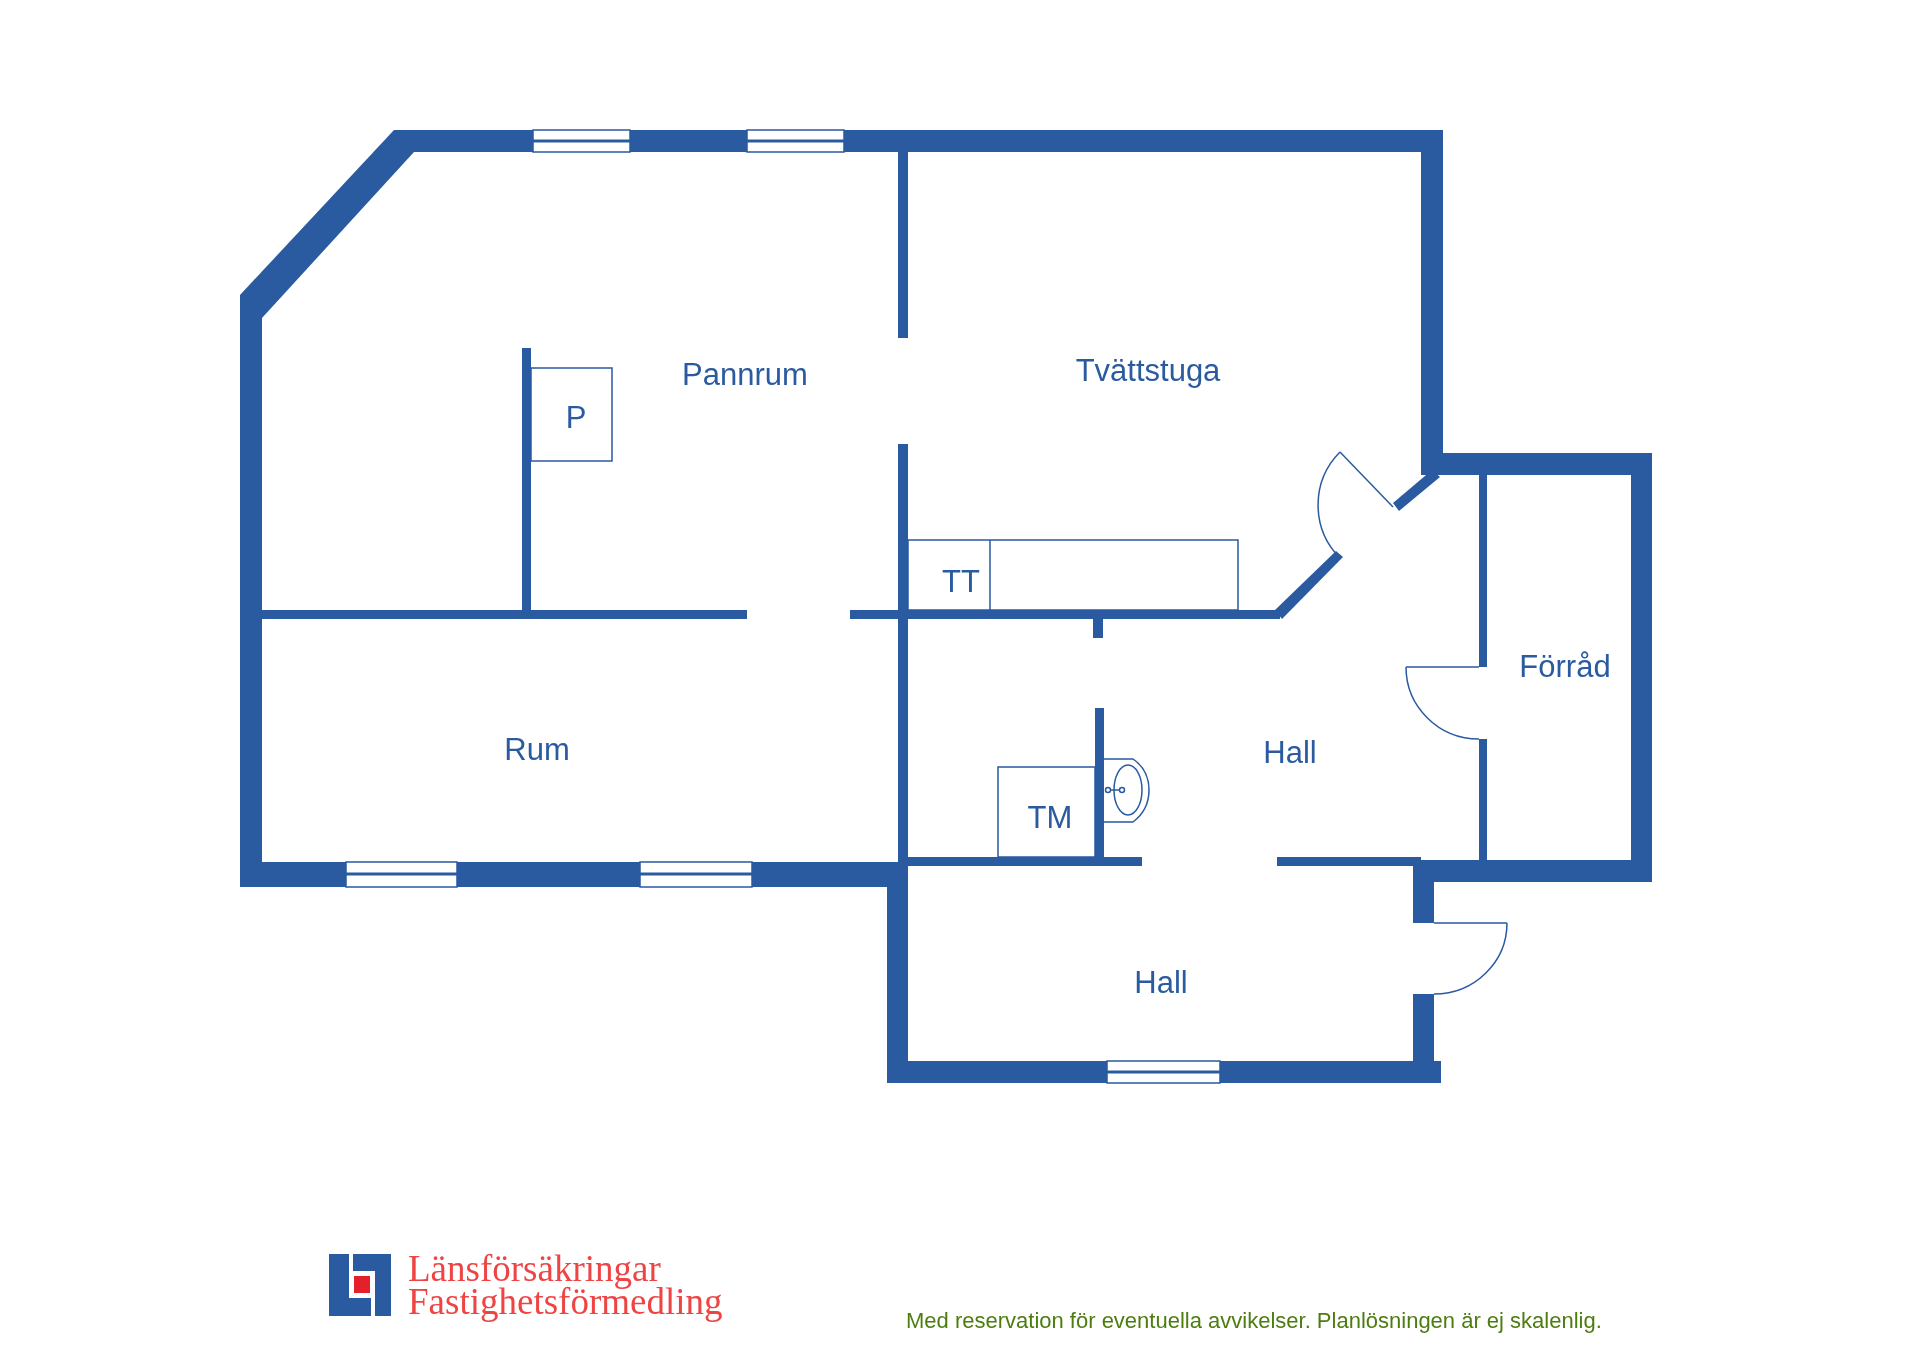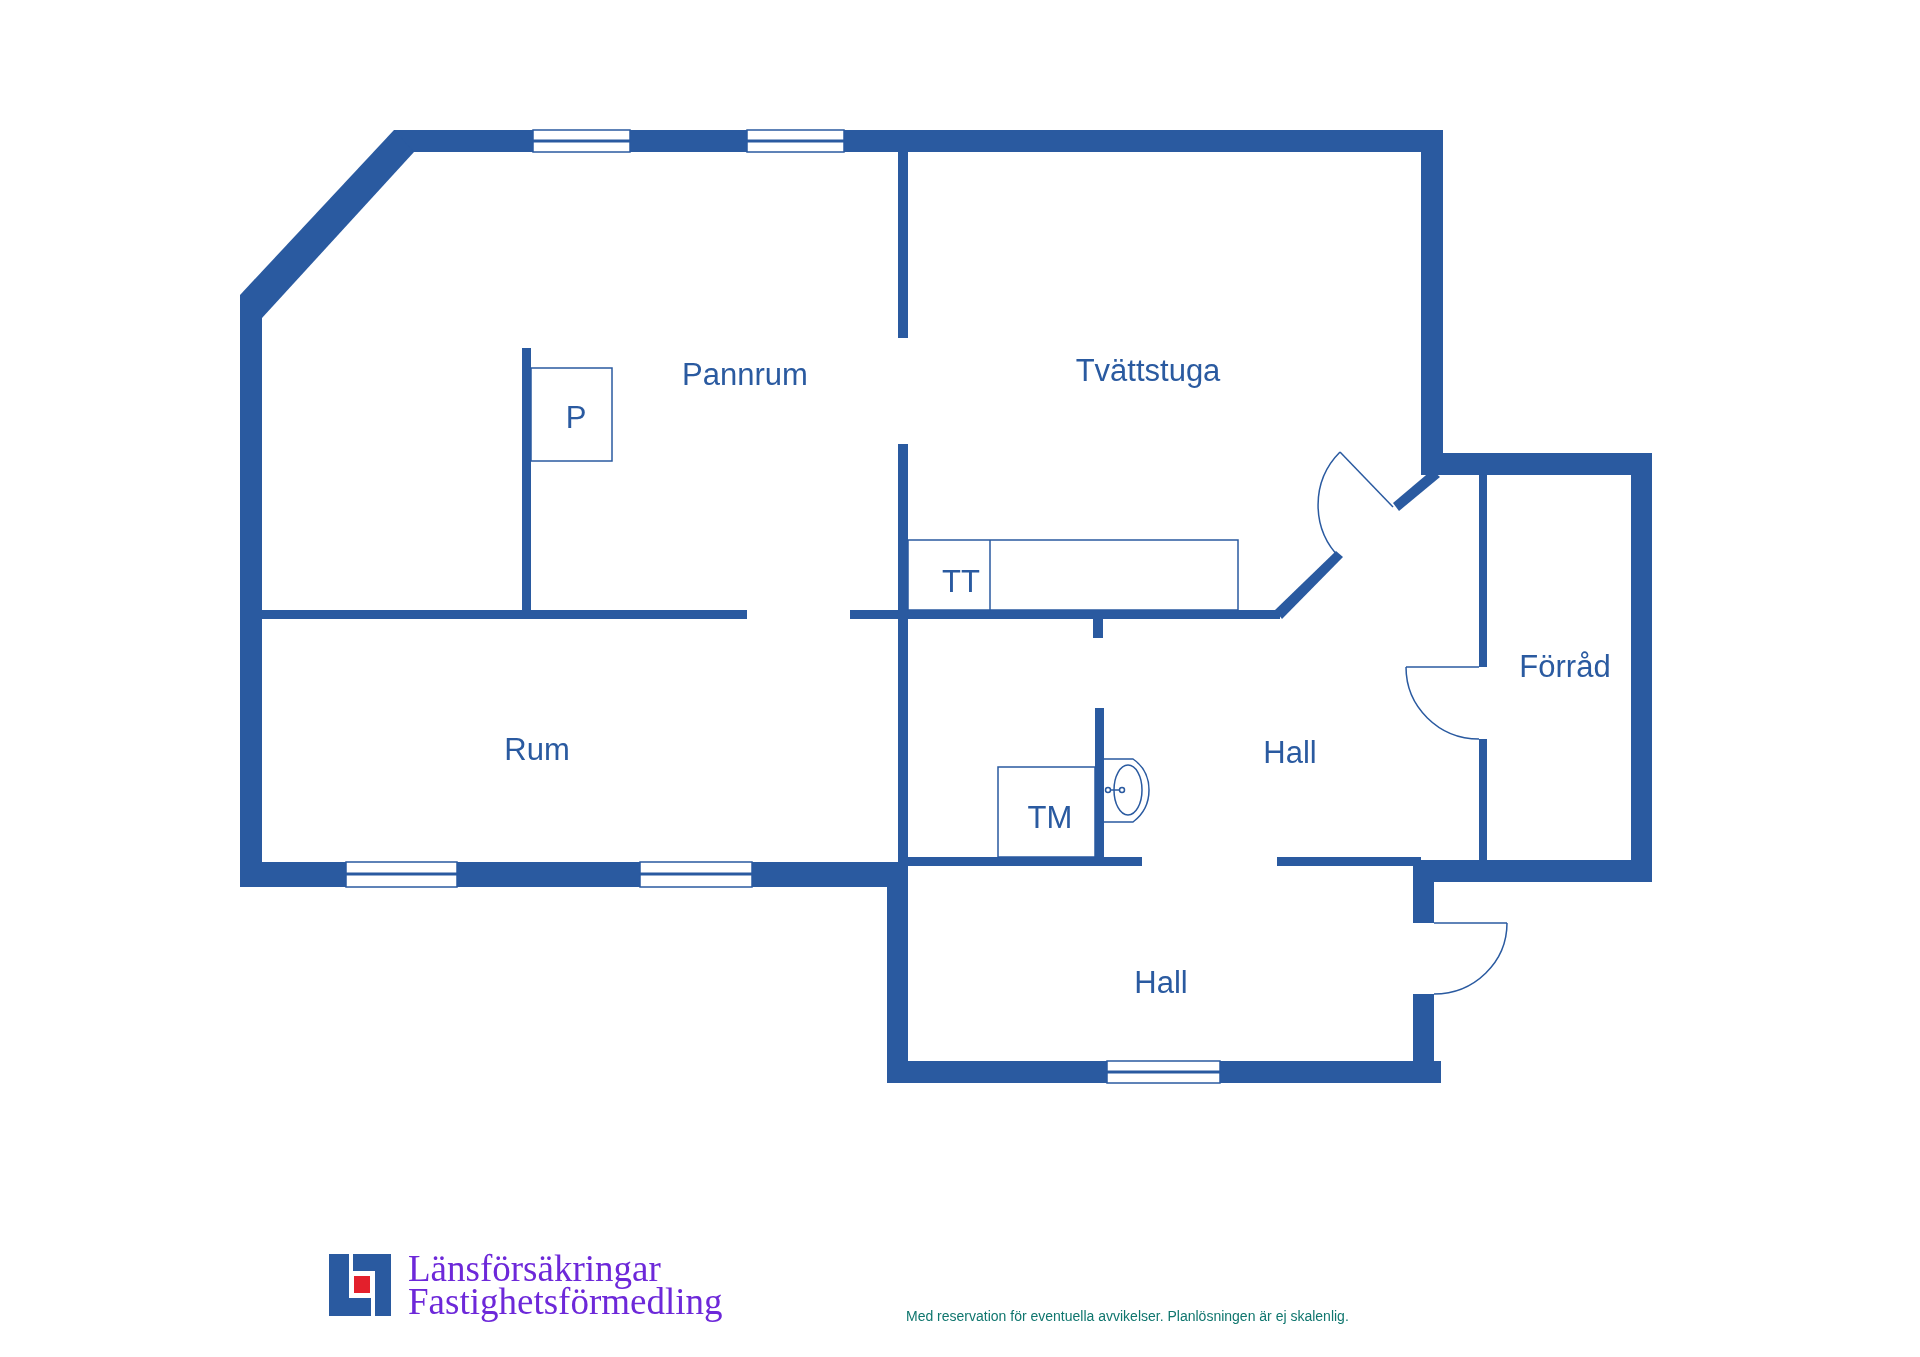--- a/index.html
+++ b/index.html
@@ -6,7 +6,7 @@
   body { width: 1920px; height: 1357px; position: relative; overflow: hidden; }
   #plan { position: absolute; left: 0; top: 0; }
   .room-label { font-family: "Liberation Sans", sans-serif; fill: #2a5aa0; }
-  .brand { position: absolute; left: 408px; top: 1252px; font-family: "Liberation Serif", serif; color: #6d28d9; font-size: 37px; line-height: 33px; }
+  .brand { position: absolute; left: 408px; top: 1252px; font-family: "Liberation Serif", serif; color: #ef4444; font-size: 37px; line-height: 33px; }
   .brand div { white-space: nowrap; }
   .disclaimer { position: absolute; left: 906px; top: 1308px; font-family: "Liberation Sans", sans-serif; color: #0f766e; font-size: 14px; white-space: nowrap; }
   .logo { position: absolute; left: 329px; top: 1254px; width: 62px; height: 62px; }

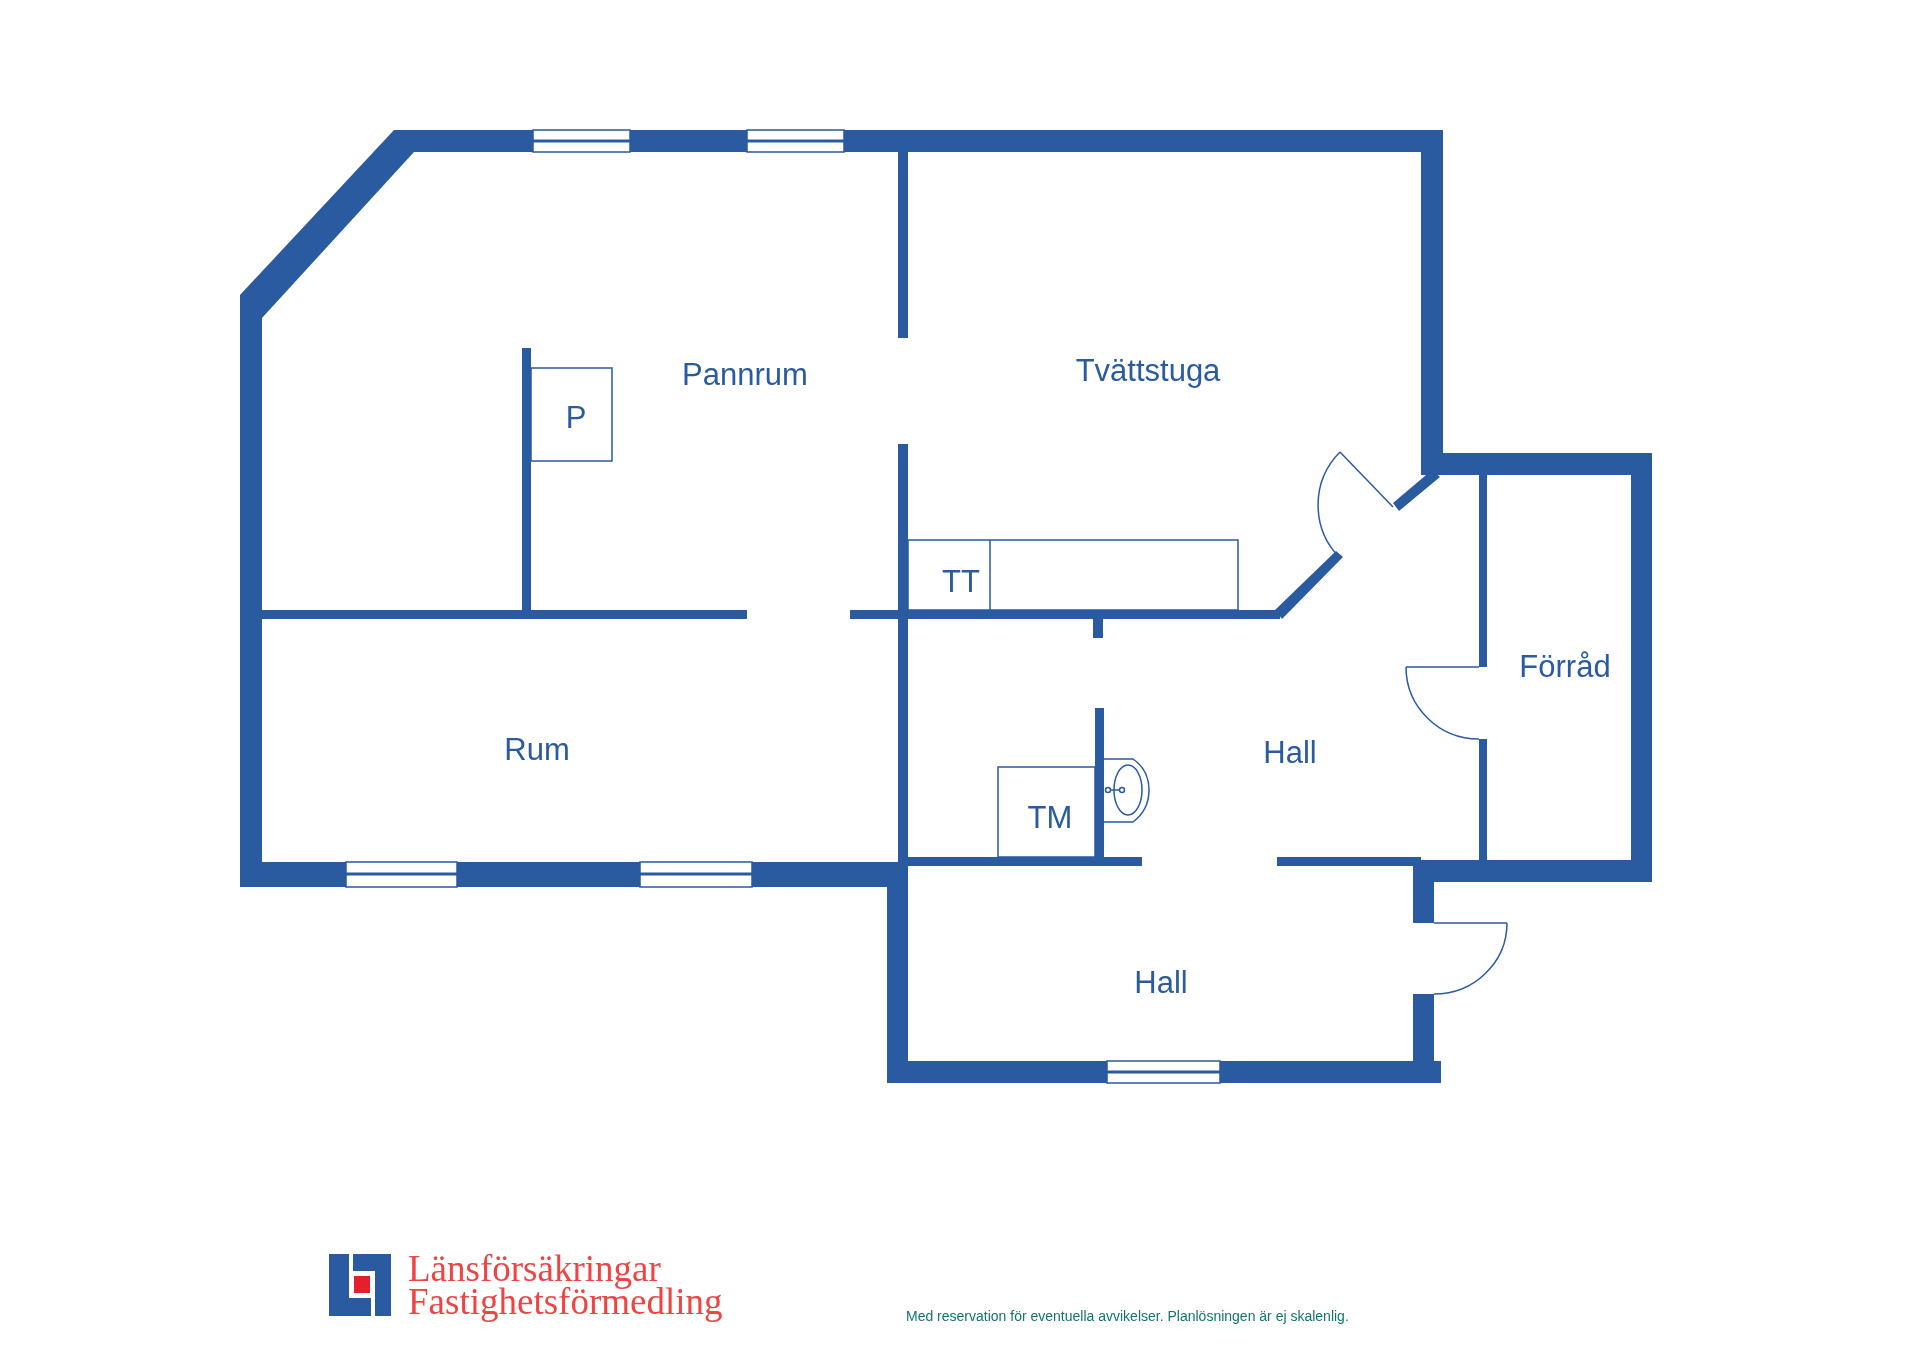--- a/index.html
+++ b/index.html
@@ -8,7 +8,7 @@
   .room-label { font-family: "Liberation Sans", sans-serif; fill: #2a5aa0; }
   .brand { position: absolute; left: 408px; top: 1252px; font-family: "Liberation Serif", serif; color: #ef4444; font-size: 37px; line-height: 33px; }
   .brand div { white-space: nowrap; }
-  .disclaimer { position: absolute; left: 906px; top: 1308px; font-family: "Liberation Sans", sans-serif; color: #0f766e; font-size: 14px; white-space: nowrap; }
+  .disclaimer { position: absolute; left: 906px; top: 1308px; font-family: "Liberation Sans", sans-serif; color: #4d7c0f; font-size: 22px; white-space: nowrap; }
   .logo { position: absolute; left: 329px; top: 1254px; width: 62px; height: 62px; }
 </style>
 </head>

